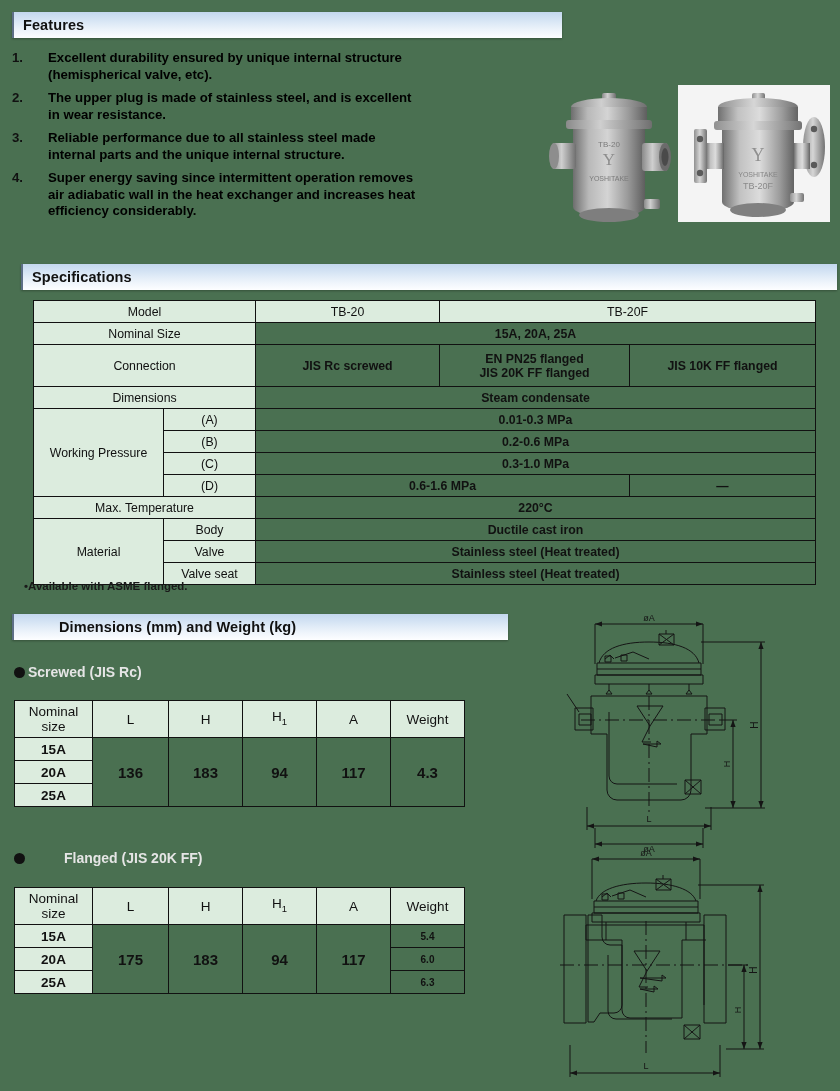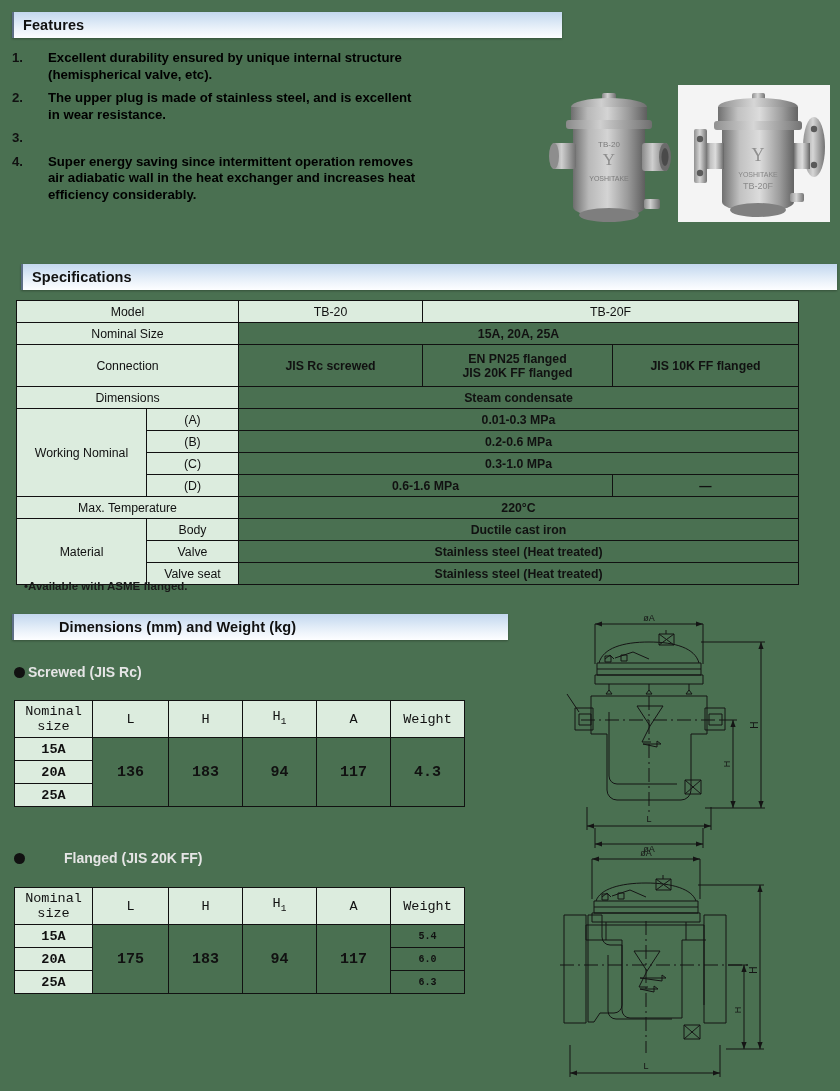--- a/index.html
+++ b/index.html
@@ -216,6 +216,8 @@
   </div>
   <div class="feat-row">
     <div class="feat-num">3.</div>
+    <div class="feat-text">Reliable performance due to all stainless steel made
+internal parts and the unique internal structure.</div>
   </div>
   <div class="feat-row">
     <div class="feat-num">4.</div>

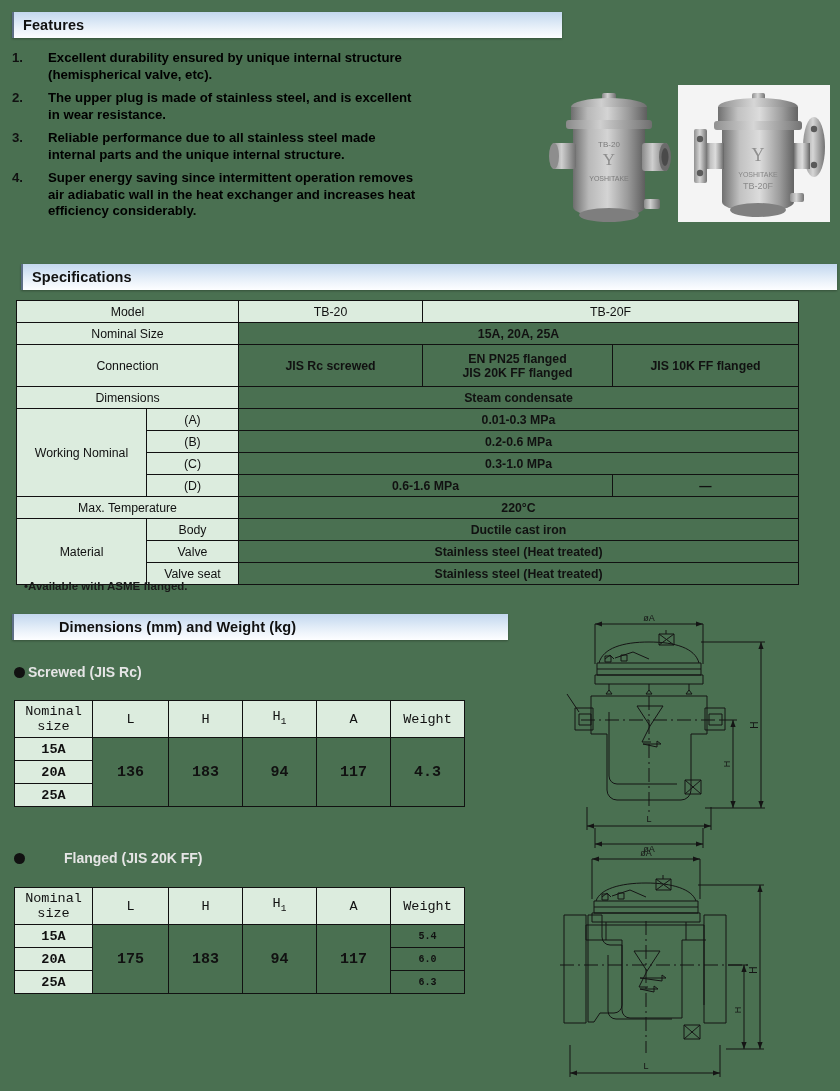--- a/index.html
+++ b/index.html
@@ -93,7 +93,7 @@
   
   #spec-table {
     position: absolute;
-    left: 16px; top: 300px;
+    left: 33px; top: 300px;
     width: 782px;
     border-collapse: collapse;
     table-layout: fixed;

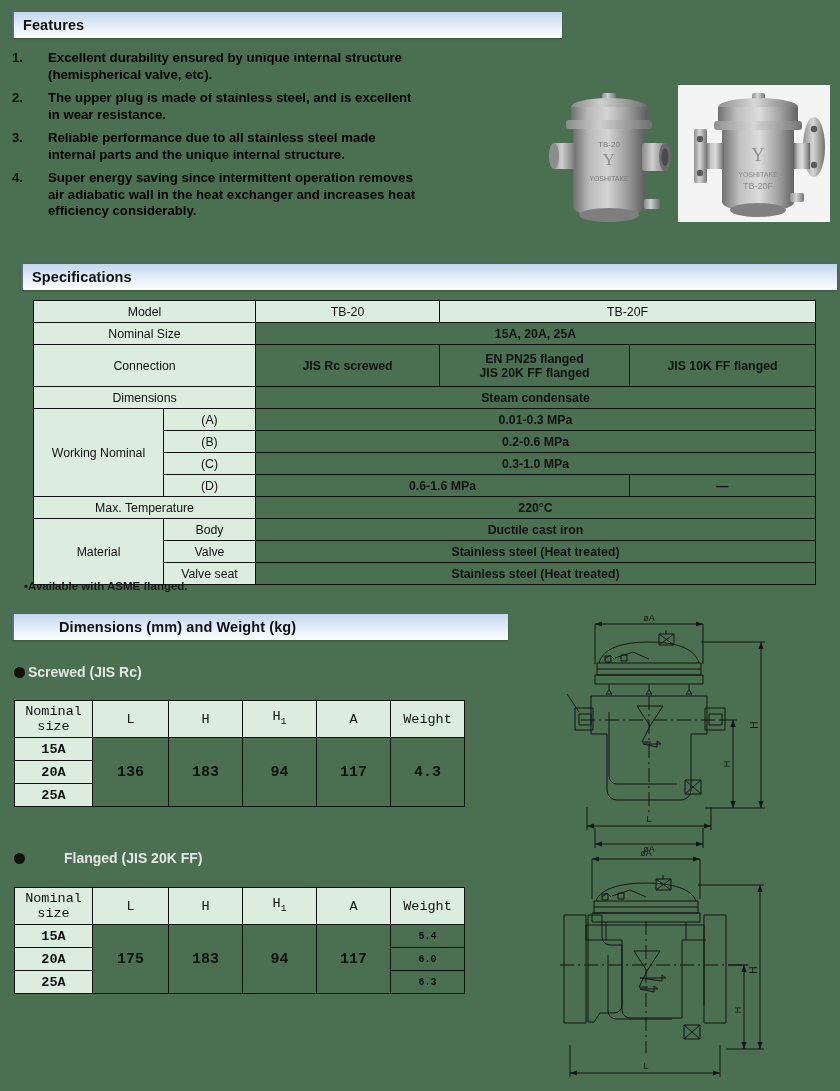--- a/index.html
+++ b/index.html
@@ -354,7 +354,7 @@
       <td class="val" colspan="3">Steam condensate</td>
     </tr>
     <tr class="row-h">
-      <td class="lbl" rowspan="4">Working Nominal</td>
+      <td class="lbl" rowspan="4">Working Pressure</td>
       <td class="lbl">(A)</td>
       <td class="val" colspan="3">0.01-0.3 MPa</td>
     </tr>

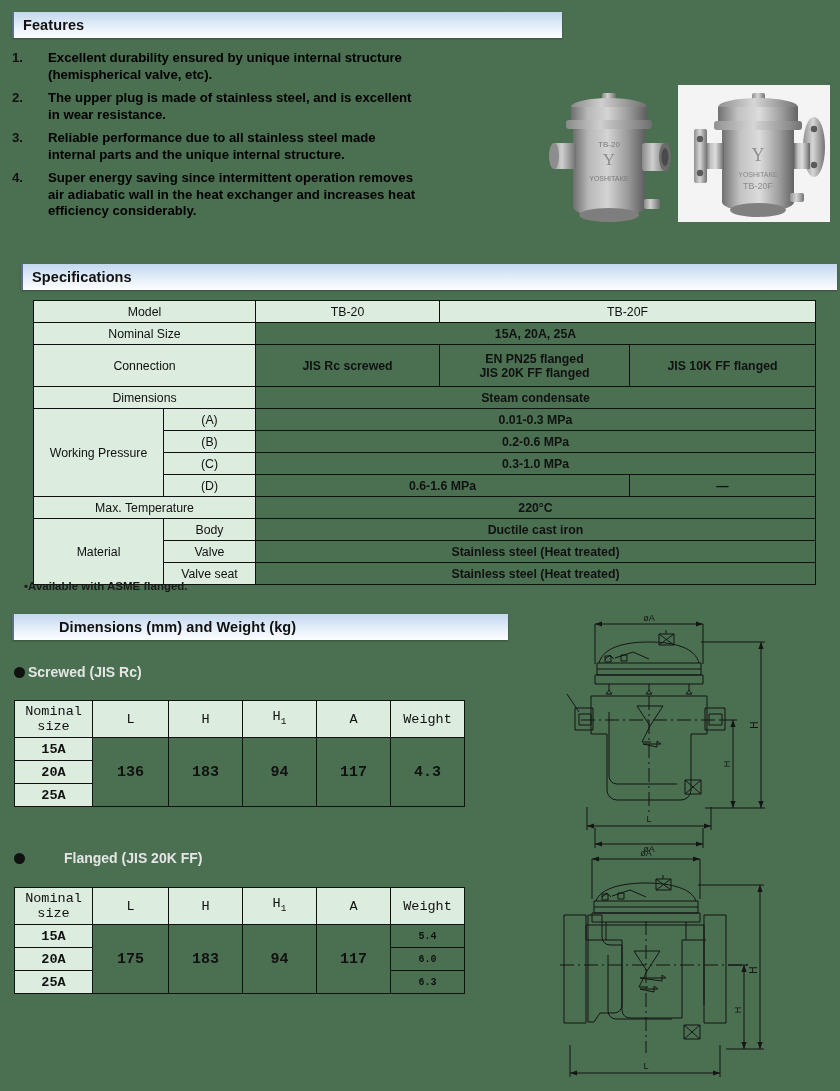--- a/index.html
+++ b/index.html
@@ -160,7 +160,6 @@
     color: #111;
     font-size: 13px;
     padding: 1px 2px;
-    font-family: Liberation Mono, monospace;
   }
   .dim-table td.hd {
     background: #dcecde;

